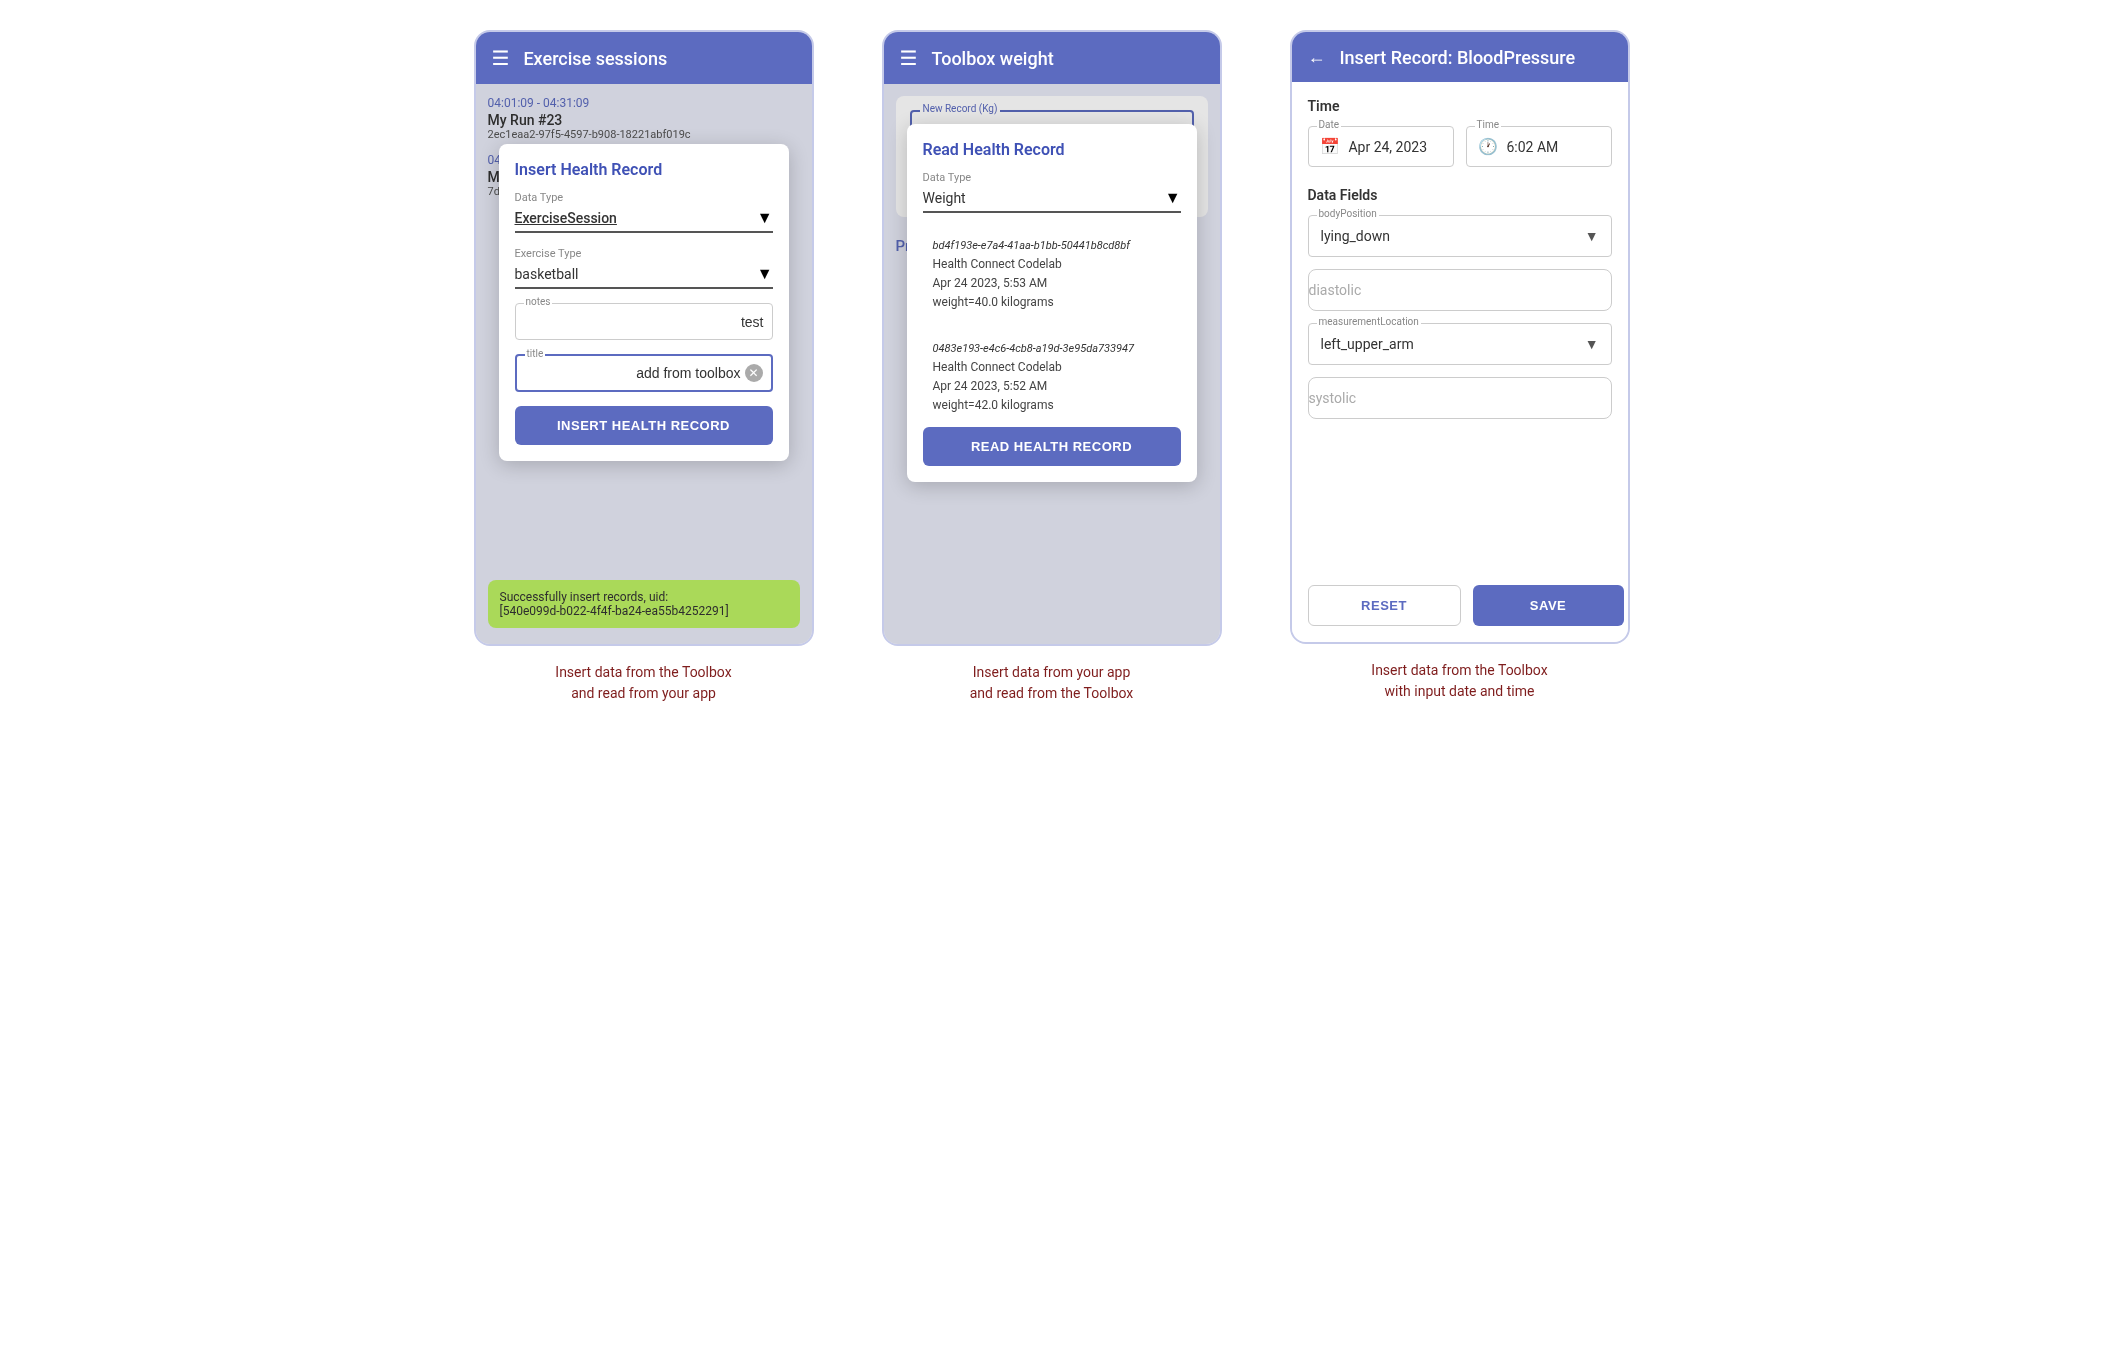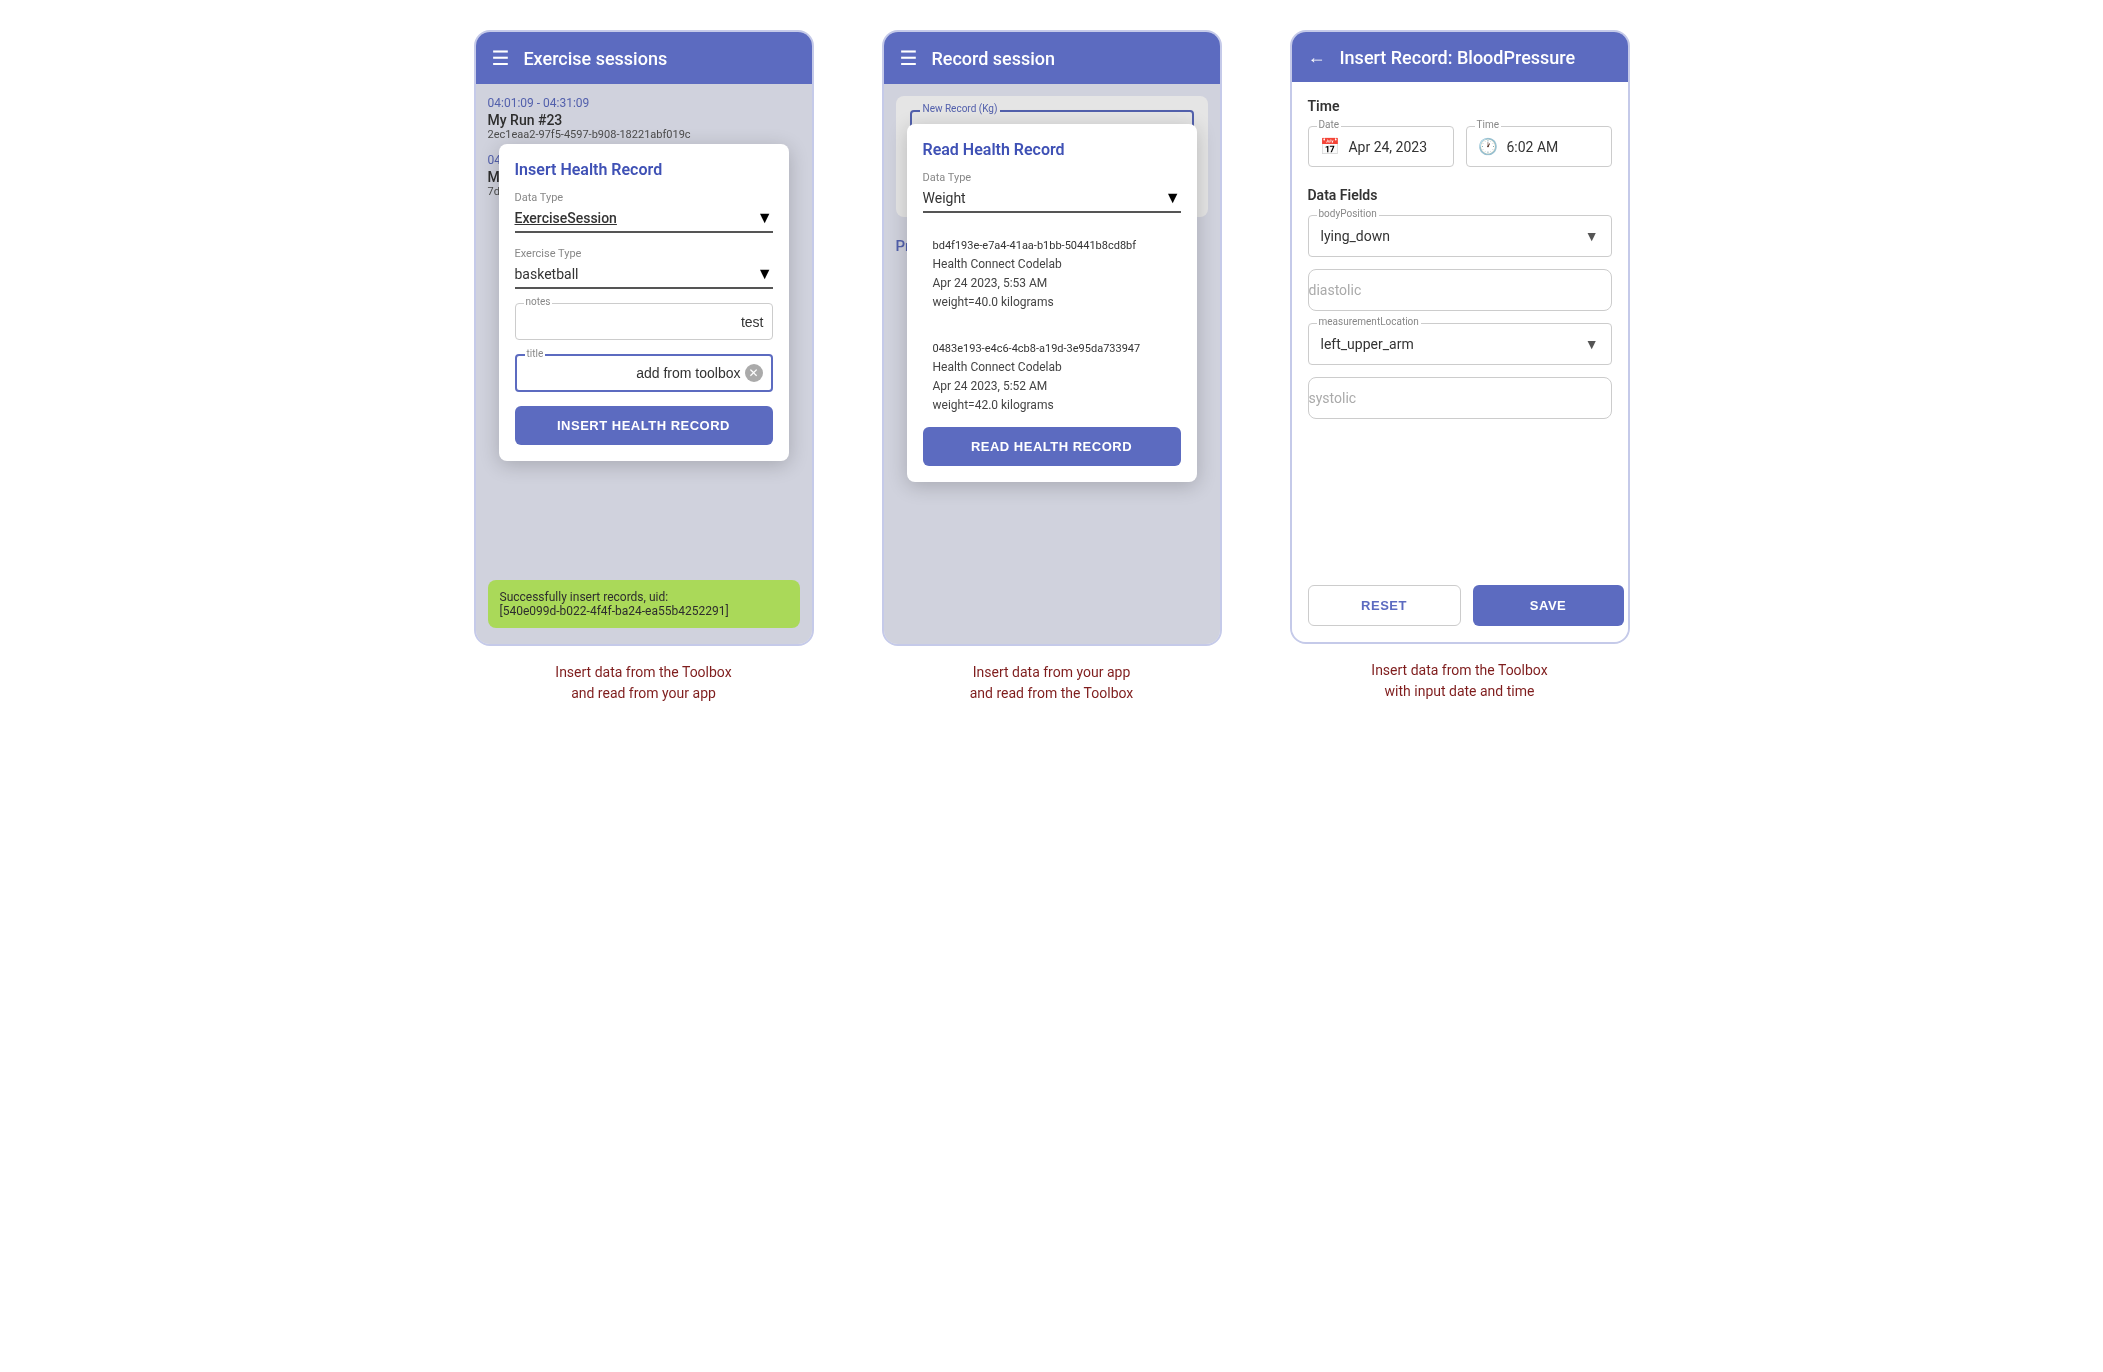--- a/index.html
+++ b/index.html
@@ -452,7 +452,7 @@
     <div class="phone-frame">
       <div class="phone-header">
         <span class="menu-icon">☰</span>
-        <span class="title">Record session</span>
+        <span class="title">Toolbox weight</span>
       </div>
       <div class="phone-body">
 

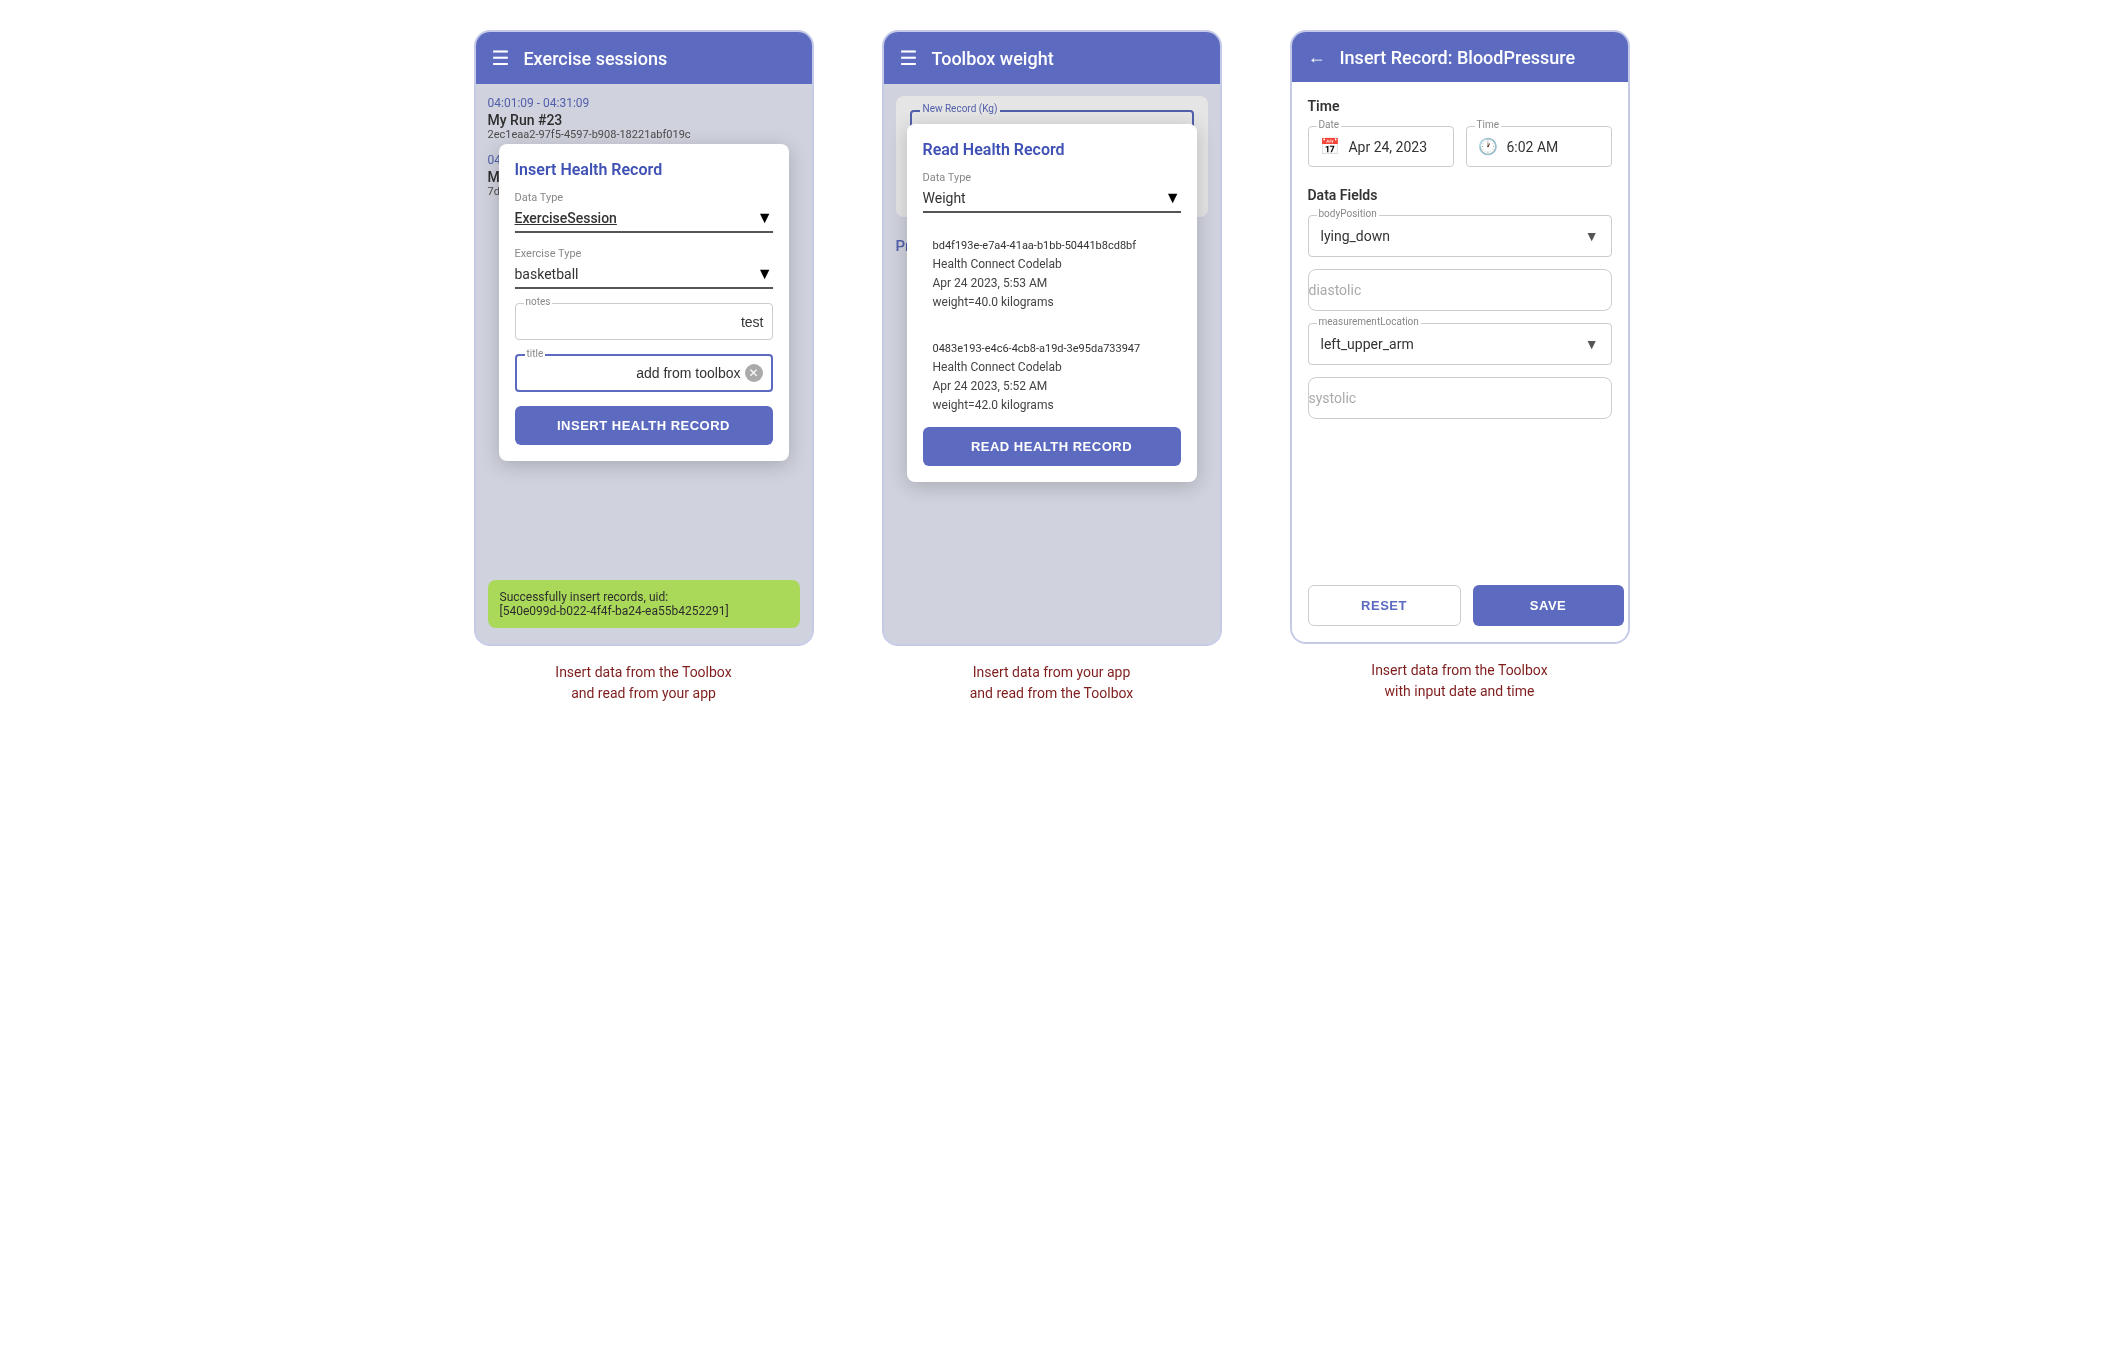--- a/index.html
+++ b/index.html
@@ -223,6 +223,7 @@
     .measurement-uid {
       color: #333;
       font-size: 11px;
+      font-style: italic;
     }
     .read-record-btn {
       background: #5c6bc0;

